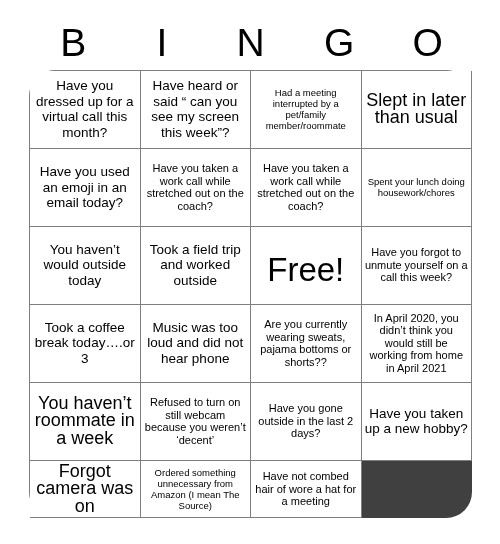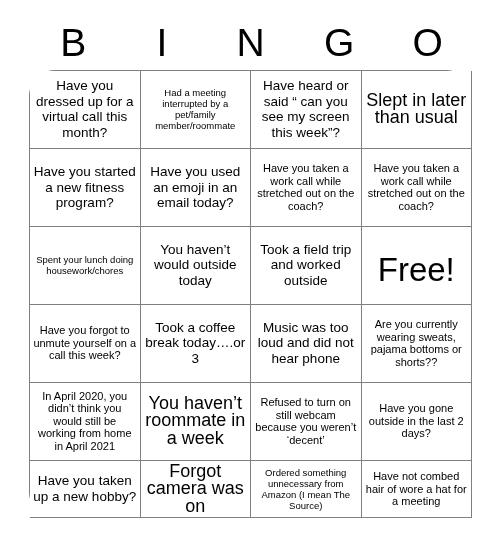--- a/index.html
+++ b/index.html
@@ -98,10 +98,10 @@
         <span class="cell-text sz-md">Have you dressed up for a virtual call this month?</span>
       </div>
     <div class="cell">
-        <span class="cell-text sz-xs">Had a meeting interrupted by a pet/family member/roommate</span>
+        <span class="cell-text sz-md">Have heard or said “ can you see my screen this week”?</span>
       </div>
     <div class="cell">
-        <span class="cell-text sz-md">Have heard or said “ can you see my screen this week”?</span>
+        <span class="cell-text sz-xs">Had a meeting interrupted by a pet/family member/roommate</span>
       </div>
     <div class="cell">
         <span class="cell-text sz-lg">Slept in later than usual</span>

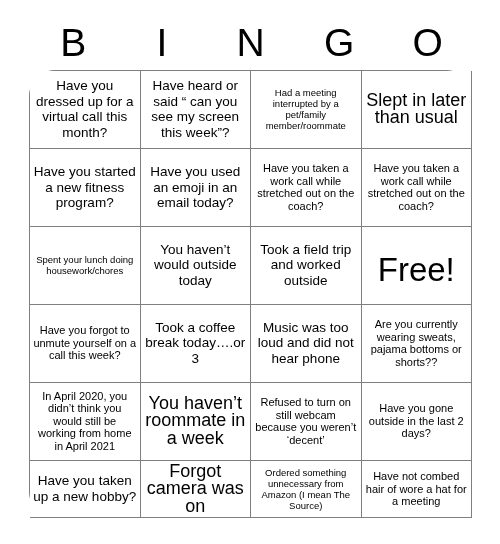--- a/index.html
+++ b/index.html
@@ -106,9 +106,6 @@
     <div class="cell">
         <span class="cell-text sz-lg">Slept in later than usual</span>
       </div>
-    <div class="cell">
-        <span class="cell-text sz-md">Have you started a new fitness program?</span>
-      </div>
 
     <div class="cell">
         <span class="cell-text sz-md">Have you used an emoji in an email today?</span>

